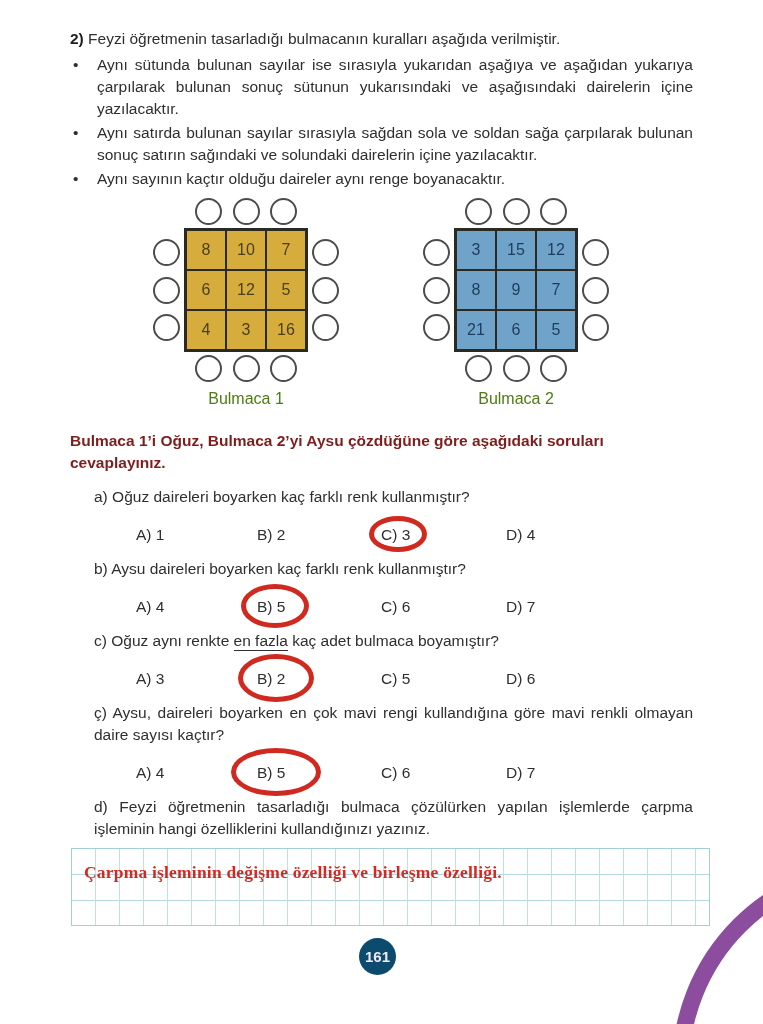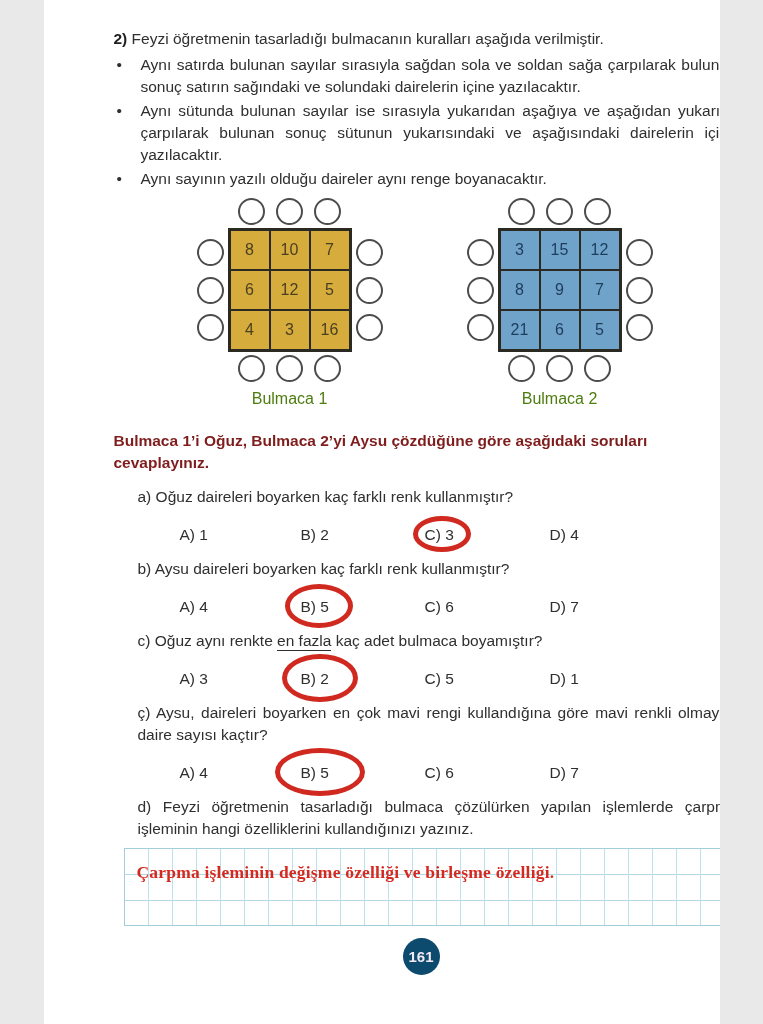--- a/index.html
+++ b/index.html
@@ -5,7 +5,7 @@
   * { margin:0; padding:0; box-sizing:border-box; }
   html,body { background:#e9e9e9; }
   .page {
-    position:relative; width:676px; height:1024px; margin:0 auto;
+    position:relative; width:763px; height:1024px; margin:0 auto;
     background:#ffffff; overflow:hidden;
     font-family:"Liberation Sans", sans-serif;
     color:#2f2f2f; font-size:15.5px; line-height:22px;

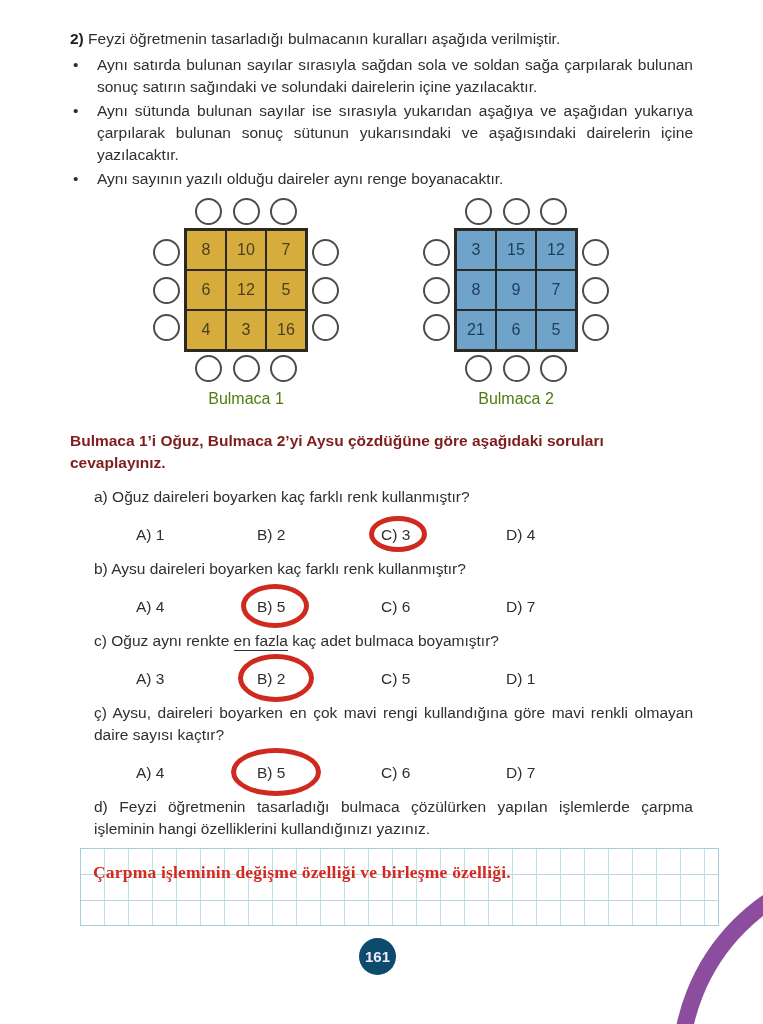--- a/index.html
+++ b/index.html
@@ -82,8 +82,8 @@
     <p class="intro"><b>2)</b> <span>Feyzi öğretmenin tasarladığı bulmacanın kuralları aşağıda verilmiştir.</span></p>
 
     <ul class="rules">
+      <li>Aynı sütunda bulunan sayılar ise sırasıyla yukarıdan aşağıya ve aşağıdan yukarıya çarpılarak bulunan sonuç sütunun yukarısındaki ve aşağısındaki dairelerin içine yazılacaktır.</li>
       <li>Aynı satırda bulunan sayılar sırasıyla sağdan sola ve soldan sağa çarpılarak bulunan sonuç satırın sağındaki ve solundaki dairelerin içine yazılacaktır.</li>
-      <li>Aynı sütunda bulunan sayılar ise sırasıyla yukarıdan aşağıya ve aşağıdan yukarıya çarpılarak bulunan sonuç sütunun yukarısındaki ve aşağısındaki dairelerin içine yazılacaktır.</li>
       <li>Aynı sayının yazılı olduğu daireler aynı renge boyanacaktır.</li>
     </ul>
 

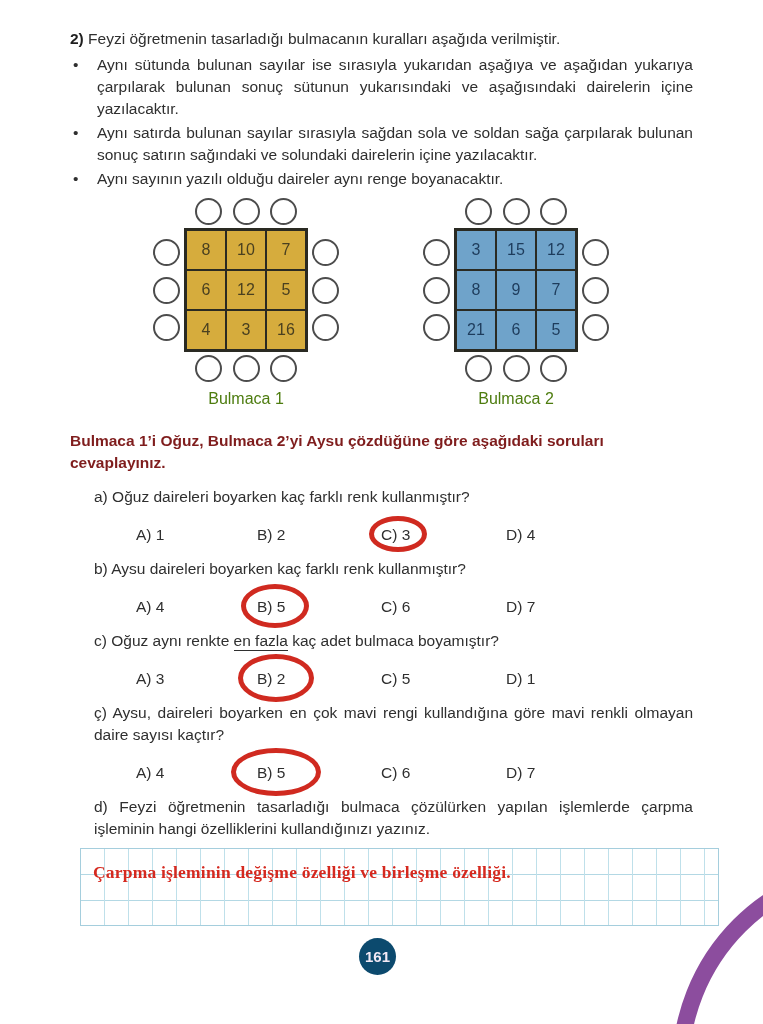--- a/index.html
+++ b/index.html
@@ -84,7 +84,7 @@
     <ul class="rules">
       <li>Aynı sütunda bulunan sayılar ise sırasıyla yukarıdan aşağıya ve aşağıdan yukarıya çarpılarak bulunan sonuç sütunun yukarısındaki ve aşağısındaki dairelerin içine yazılacaktır.</li>
       <li>Aynı satırda bulunan sayılar sırasıyla sağdan sola ve soldan sağa çarpılarak bulunan sonuç satırın sağındaki ve solundaki dairelerin içine yazılacaktır.</li>
-      <li>Aynı sayının yazılı olduğu daireler aynı renge boyanacaktır.</li>
+      <li>Aynı sayının kaçtır olduğu daireler aynı renge boyanacaktır.</li>
     </ul>
 
     <div class="figures">

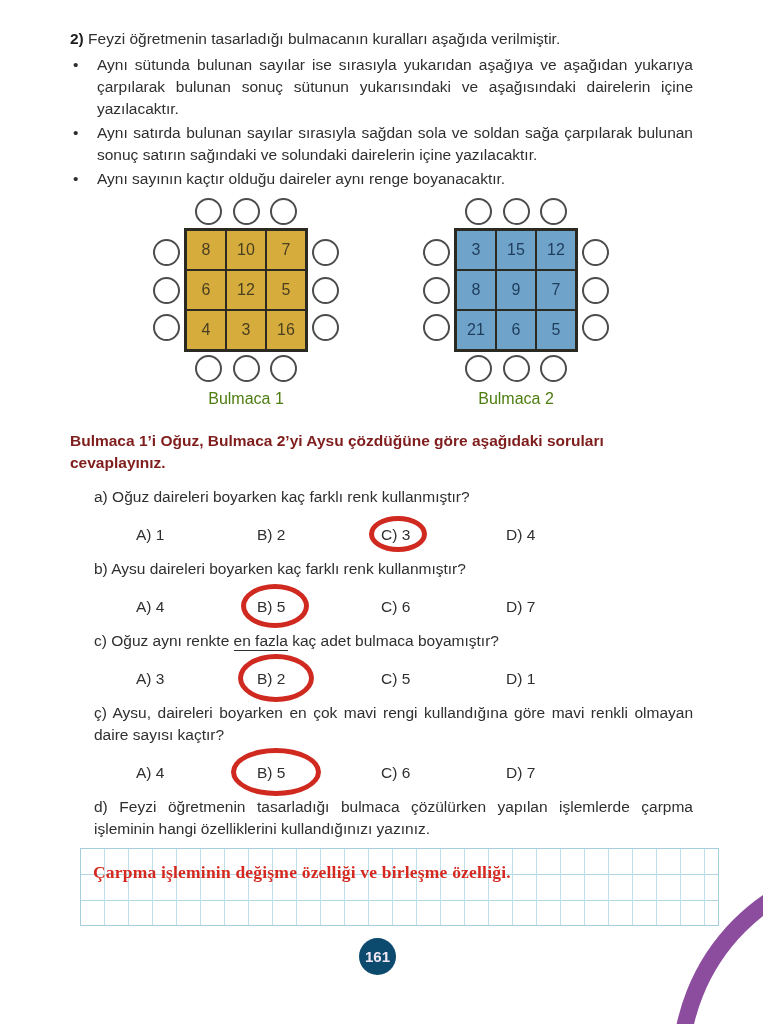--- a/index.html
+++ b/index.html
@@ -187,7 +187,7 @@
       <span class="opt">A) 3</span>
       <span class="opt"><span class="ellipse el-c"></span><span>B) 2</span></span>
       <span class="opt">C) 5</span>
-      <span class="opt">D) 1</span>
+      <span class="opt">D) 6</span>
     </div>
 
     <p class="q">ç) Aysu, daireleri boyarken en çok mavi rengi kullandığına göre mavi renkli olmayan daire sayısı kaçtır?</p>

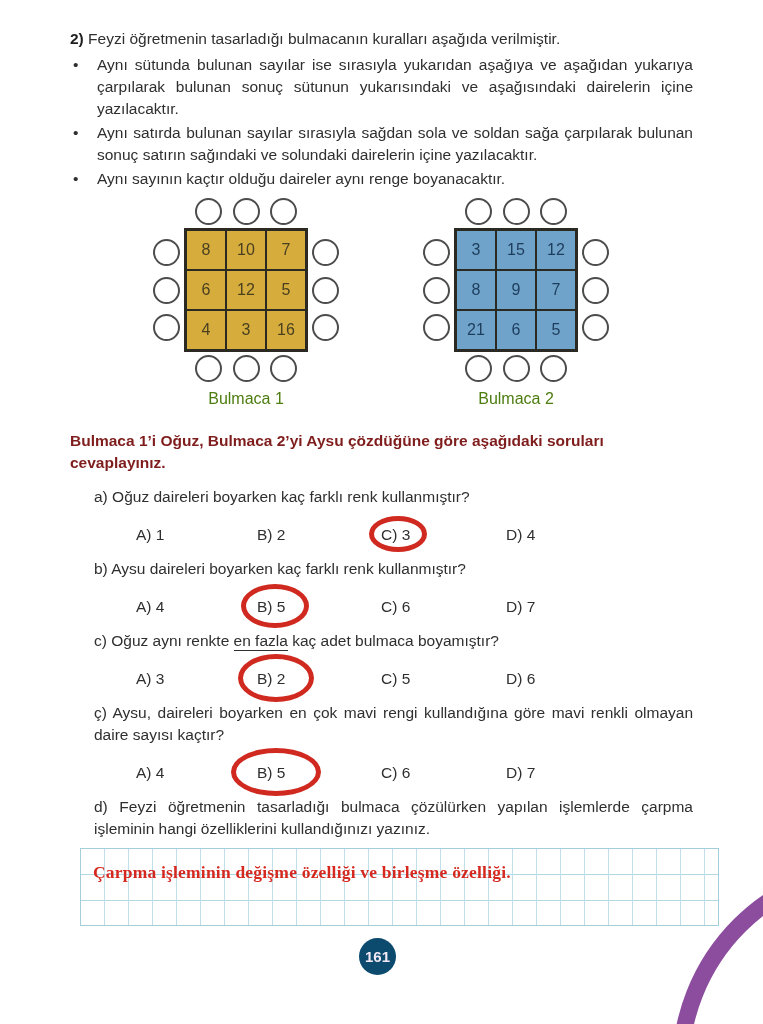--- a/index.html
+++ b/index.html
@@ -50,7 +50,7 @@
 
   
   .answer-box {
-    position:relative; margin-top:8px; margin-left:10px; width:639px; height:78px;
+    position:relative; margin-top:8px; margin-left:1px; width:639px; height:78px;
     border:1px solid #a5cedd;
     background-image:
       repeating-linear-gradient(to right, transparent 0px, transparent 23px, #bfe0ea 23px, #bfe0ea 24px),

